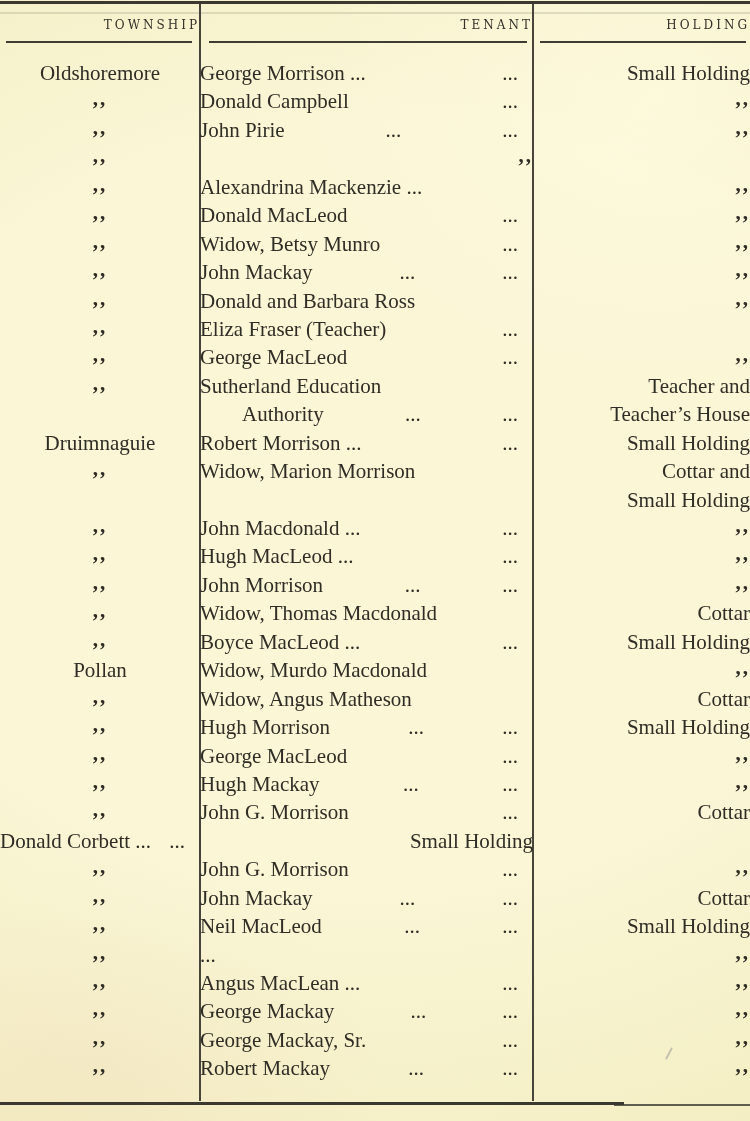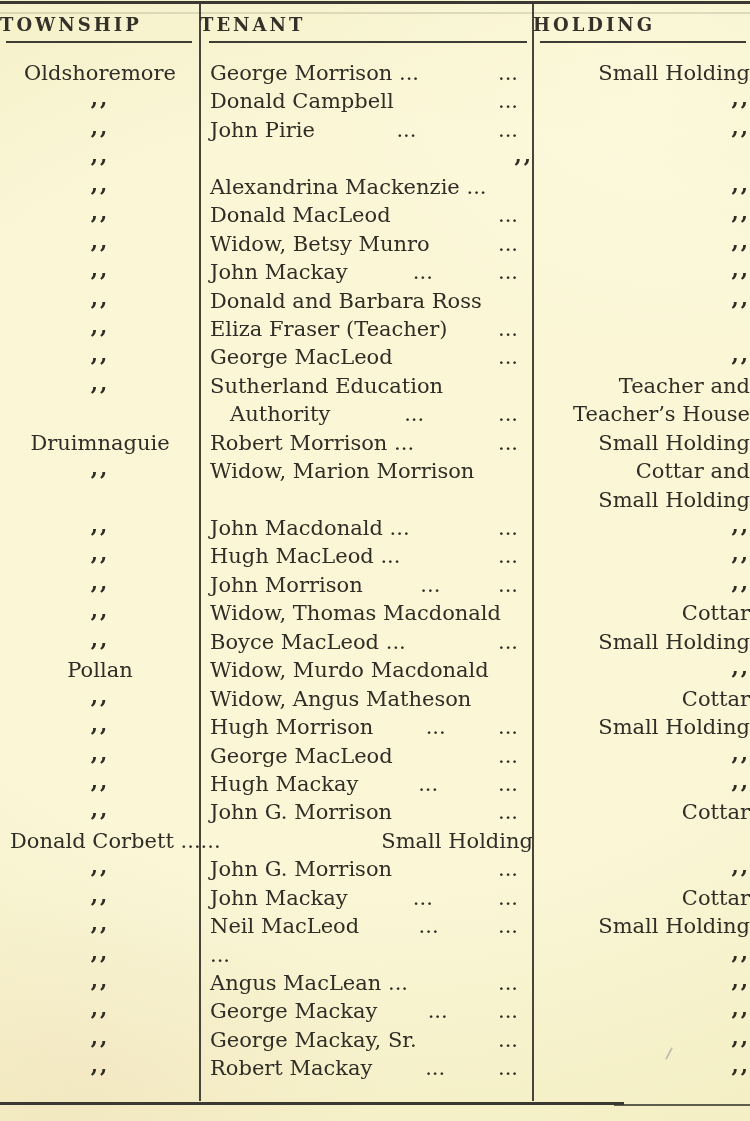--- a/index.html
+++ b/index.html
@@ -30,8 +30,8 @@
     display:grid;grid-template-columns:200px 333px 217px;
   }
   .hcell{
-    text-align:left;line-height:26px;
-    font-size:18px;font-weight:700;letter-spacing:3px;
+    text-align:right;line-height:26px;
+    font-size:12px;font-weight:400;letter-spacing:3px;
     color:#33312a;
   }
   .hline{position:absolute;top:41px;height:2px;background:#3e3c33;}

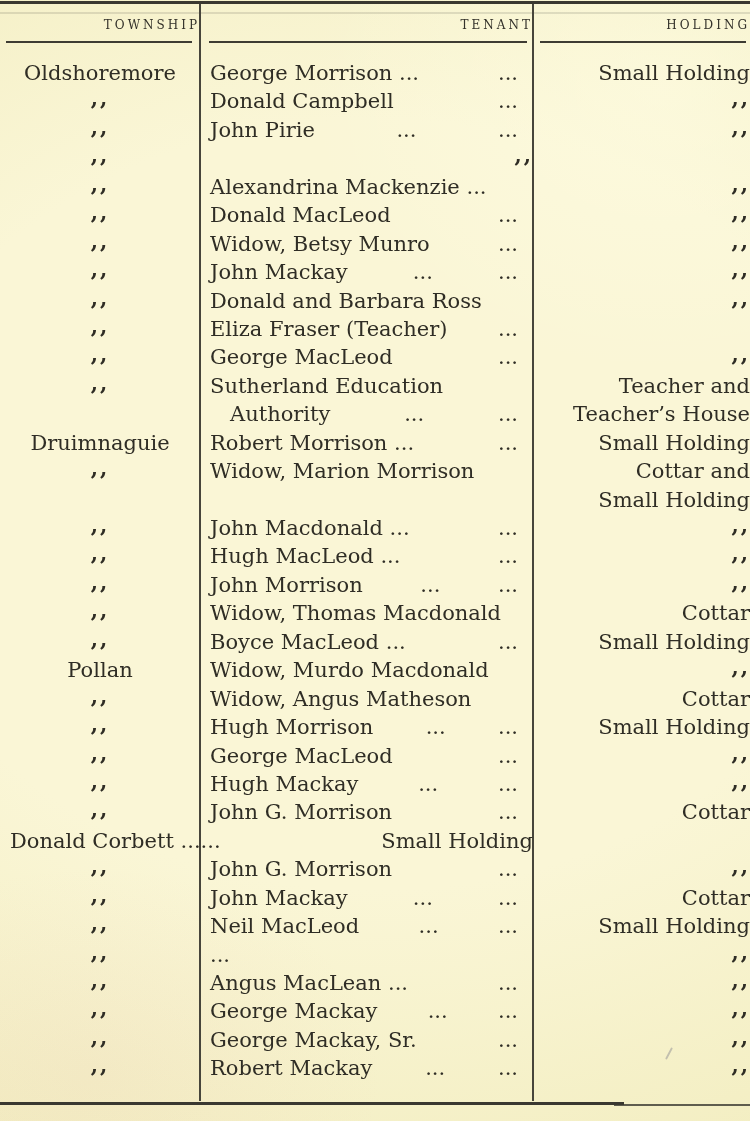--- a/index.html
+++ b/index.html
@@ -42,7 +42,7 @@
   .tbody{position:absolute;top:59px;left:0;width:750px;}
   .row{
     display:grid;grid-template-columns:200px 333px 217px;
-    height:28.45px;line-height:28.45px;font-size:21px;
+    height:28.45px;line-height:28.45px;font-size:21px;font-family:Liberation Serif, serif;
   }
   .row.gap{}
   .cell{white-space:nowrap;overflow:visible;}

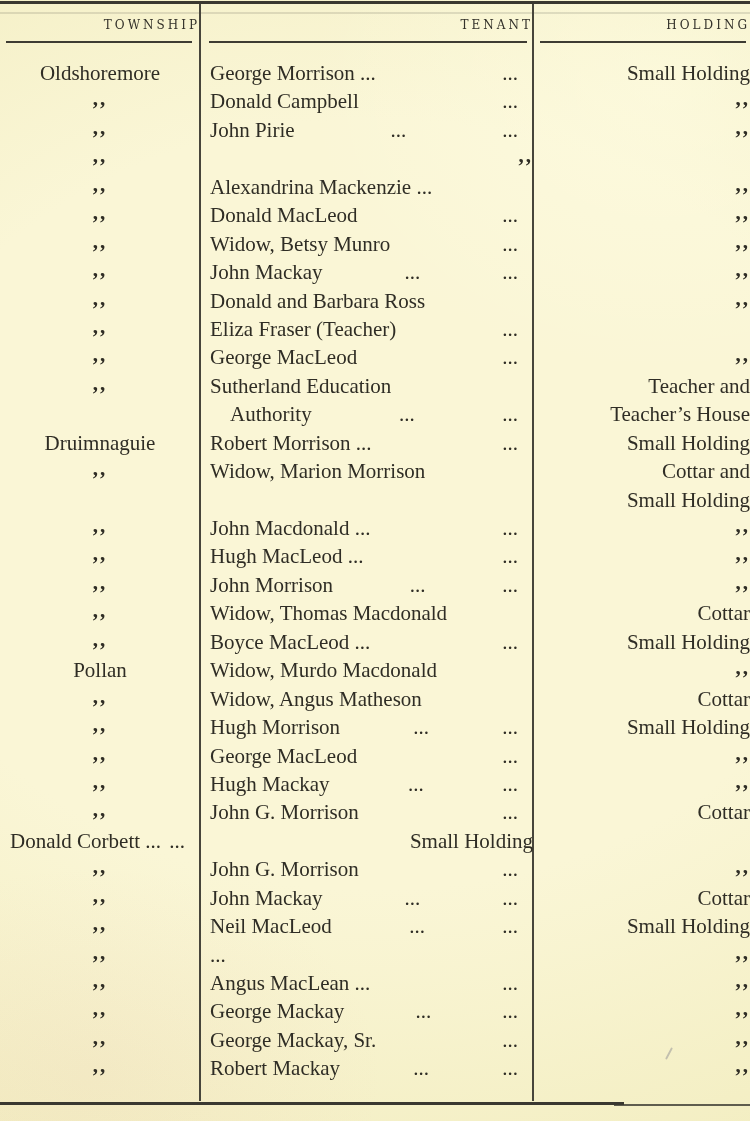--- a/index.html
+++ b/index.html
@@ -49,7 +49,7 @@
   .c-town{text-align:center;}
   .c-ten{
     display:flex;justify-content:space-between;
-    padding-left:10px;padding-right:15px;
+    padding-right:15px;
   }
   .c-ten.indent{padding-left:30px;}
   .c-hold{text-align:right;}

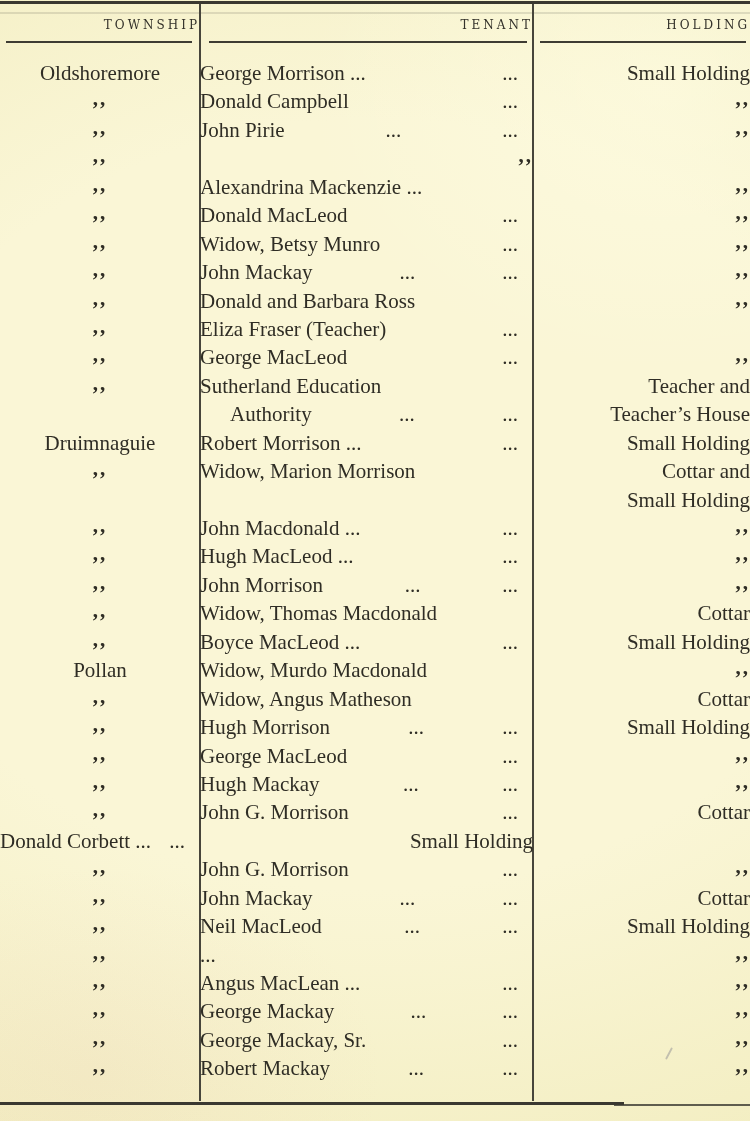--- a/index.html
+++ b/index.html
@@ -51,7 +51,7 @@
     display:flex;justify-content:space-between;
     padding-right:15px;
   }
-  .c-ten.indent{padding-left:30px;}
+  .c-ten.indent{padding-left:42px;}
   .c-hold{text-align:right;}
   .ditto{
     font-weight:600;letter-spacing:2px;

